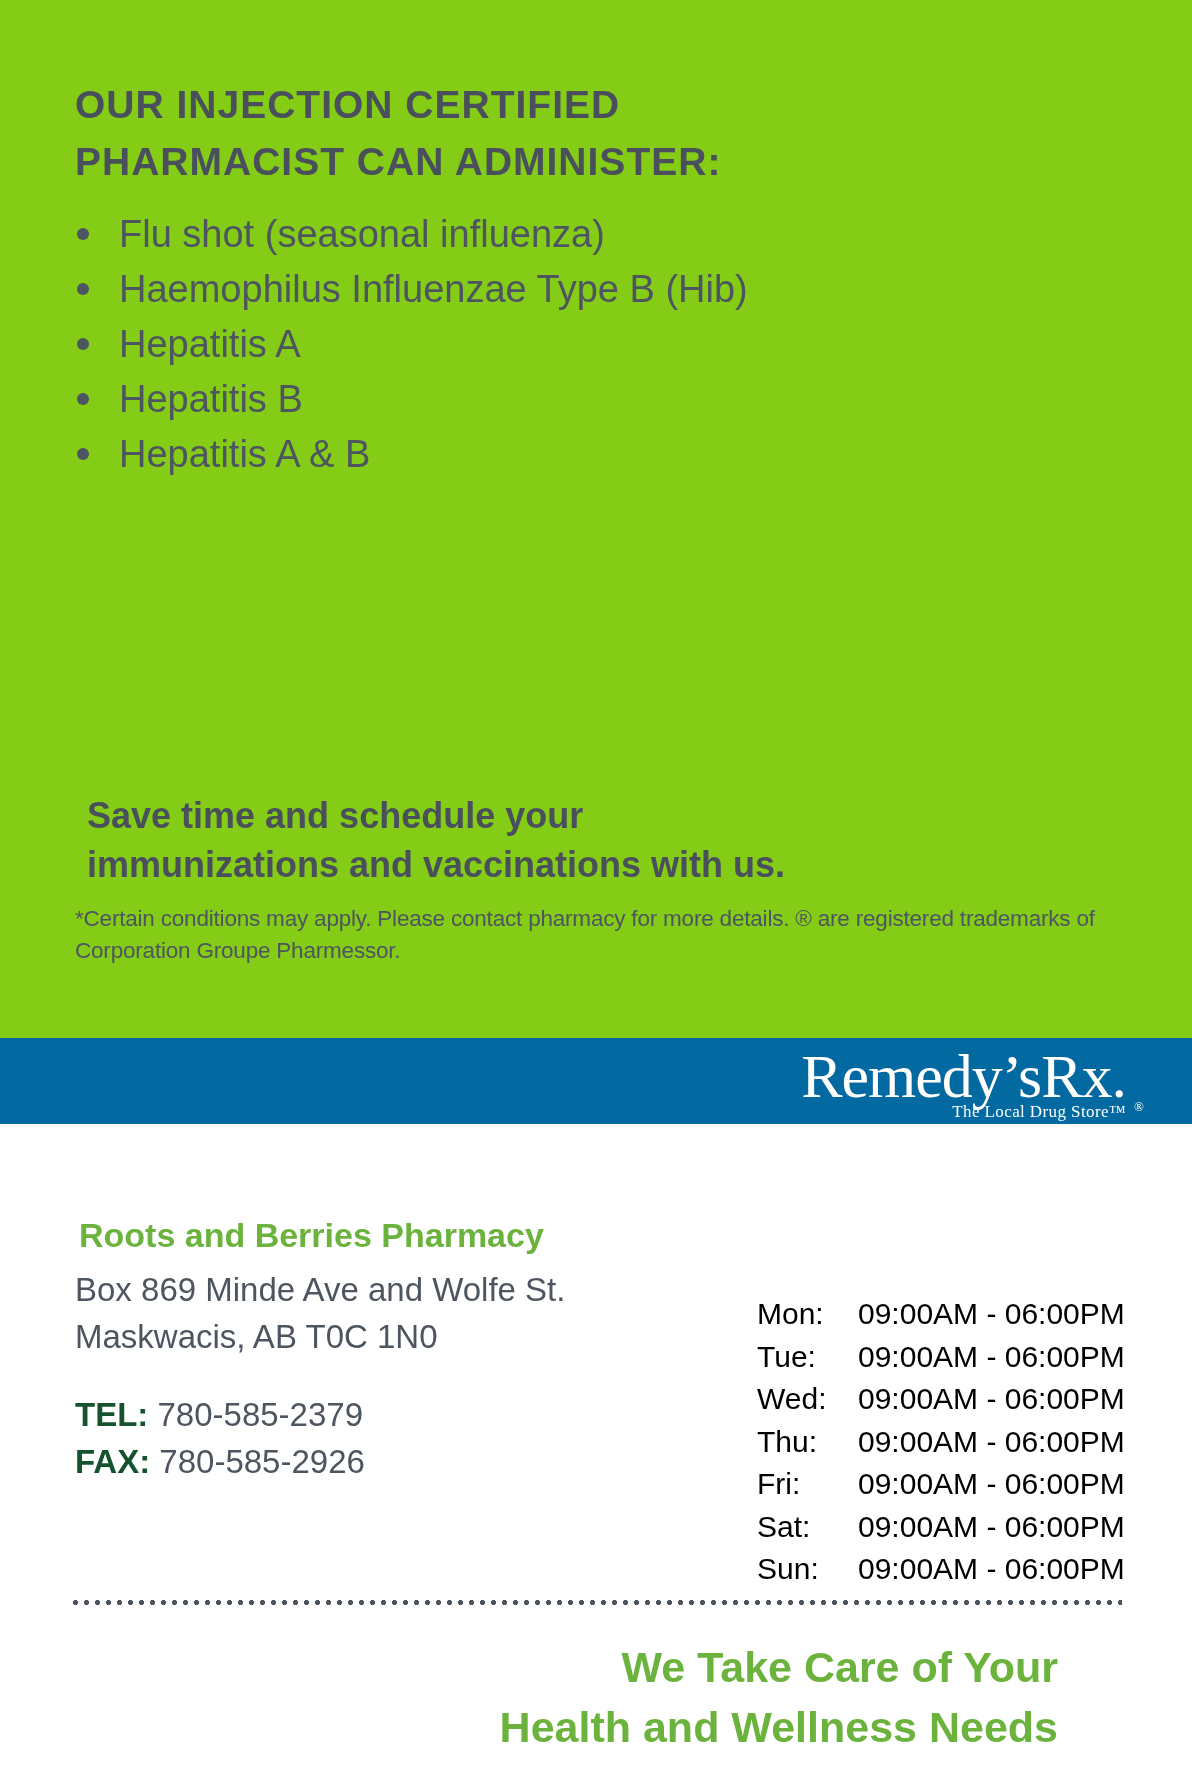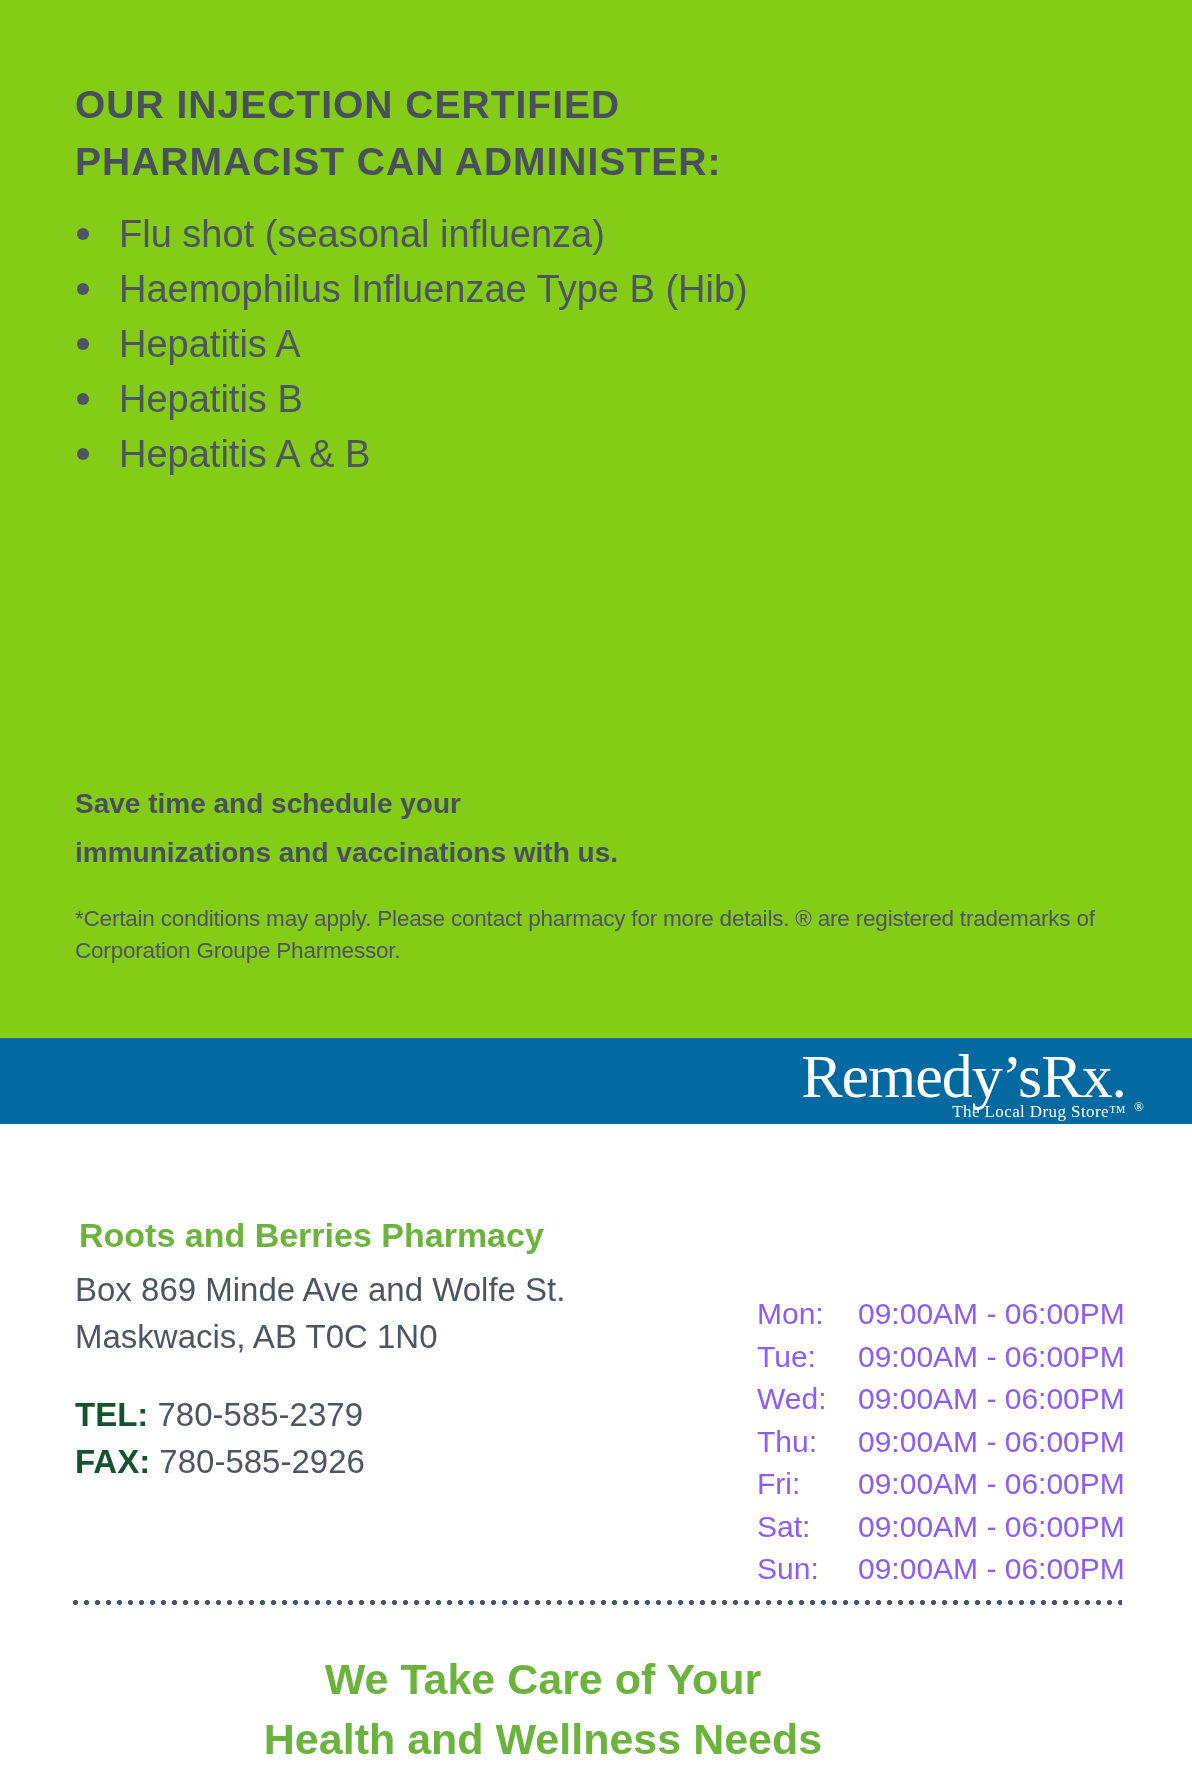--- a/index.html
+++ b/index.html
@@ -38,8 +38,8 @@
   }
 
   .cta {
-    position:absolute; left:75px; top:779px; margin:0;
-    font-size:28px; font-weight:bold; line-height:49px; color:#49505b;
+    position:absolute; left:75px; top:779px; margin:12px;
+    font-size:36px; font-weight:bold; line-height:49px; color:#49505b;
   }
   .cta span { display:block; }
 

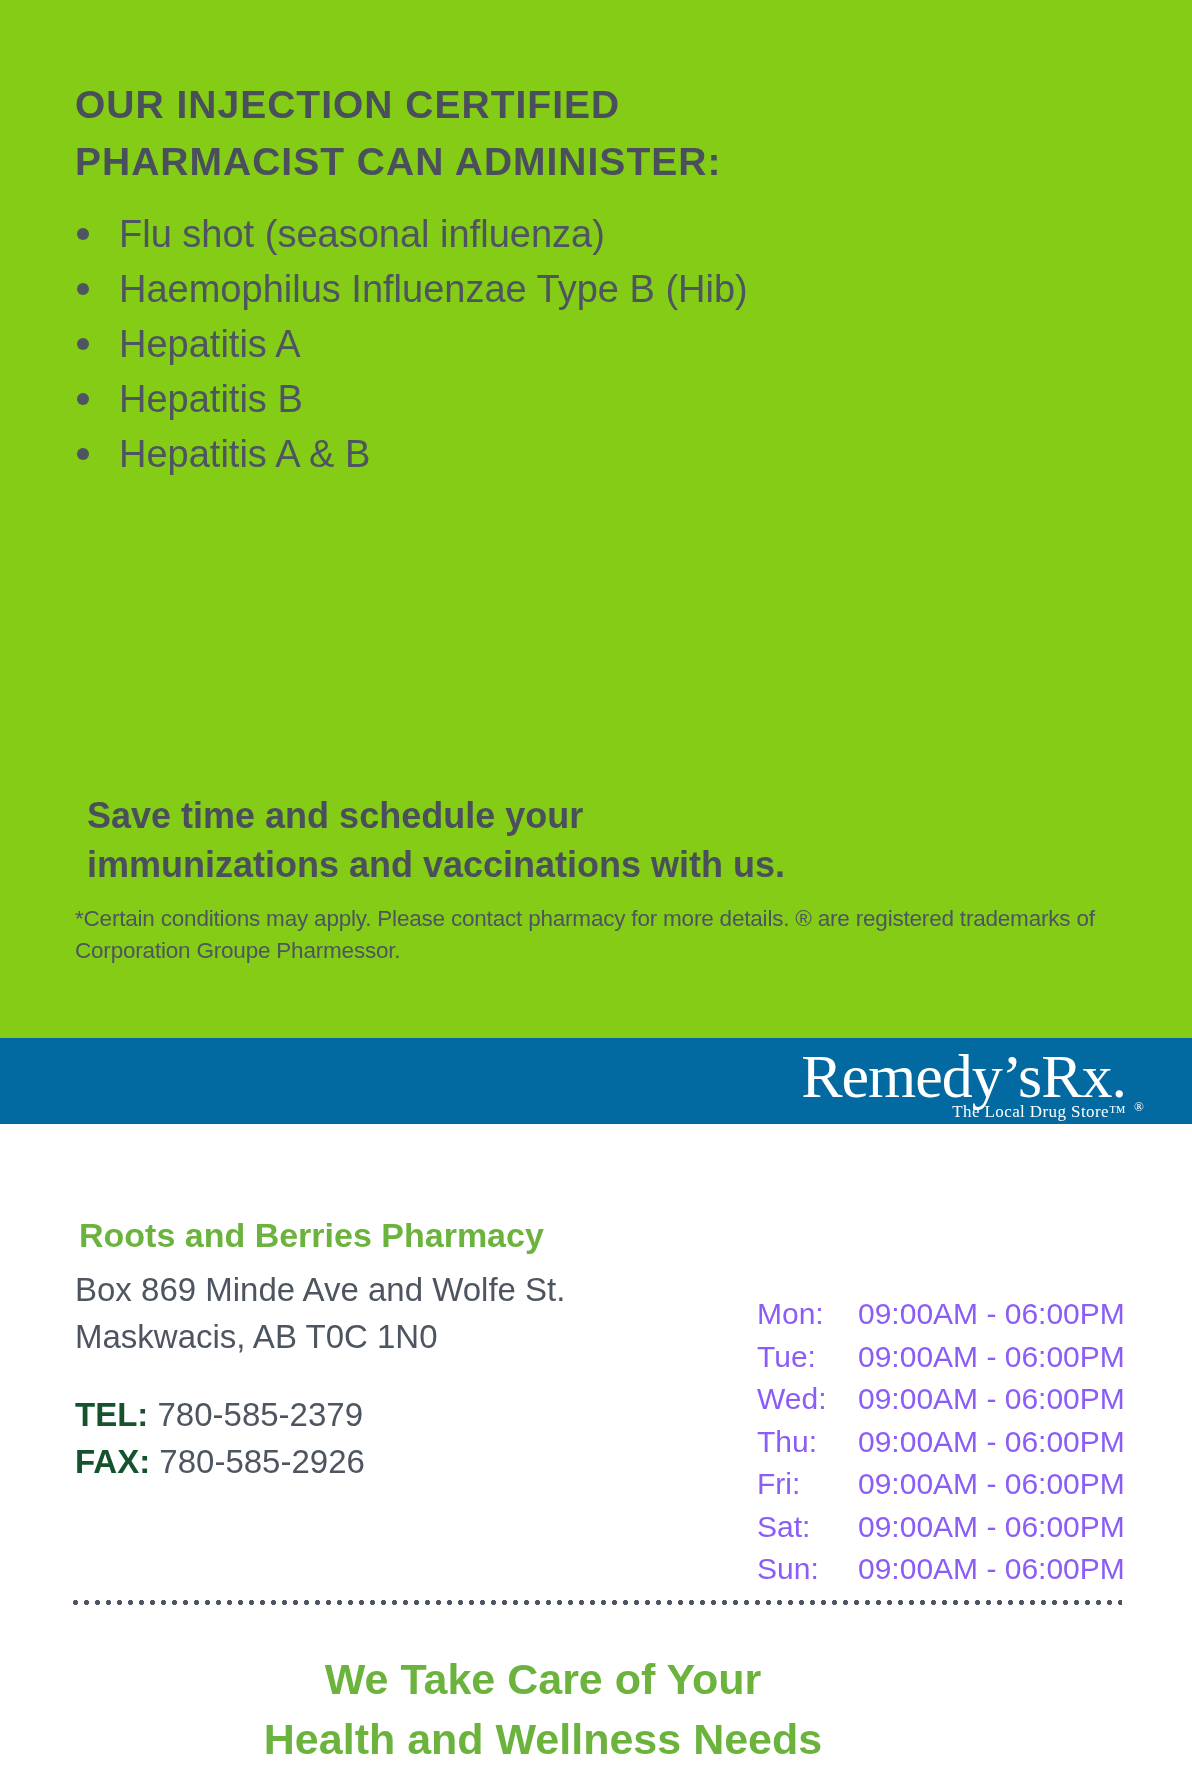--- a/index.html
+++ b/index.html
@@ -79,7 +79,7 @@
 
   .hours {
     position:absolute; left:757px; top:1293px;
-    font-size:30px; color:#8b5cf6;
+    font-size:30px; color:#000000;
   }
   .hours-row { display:flex; align-items:center; height:42.5px; }
   .hours-row .day { width:101px; }

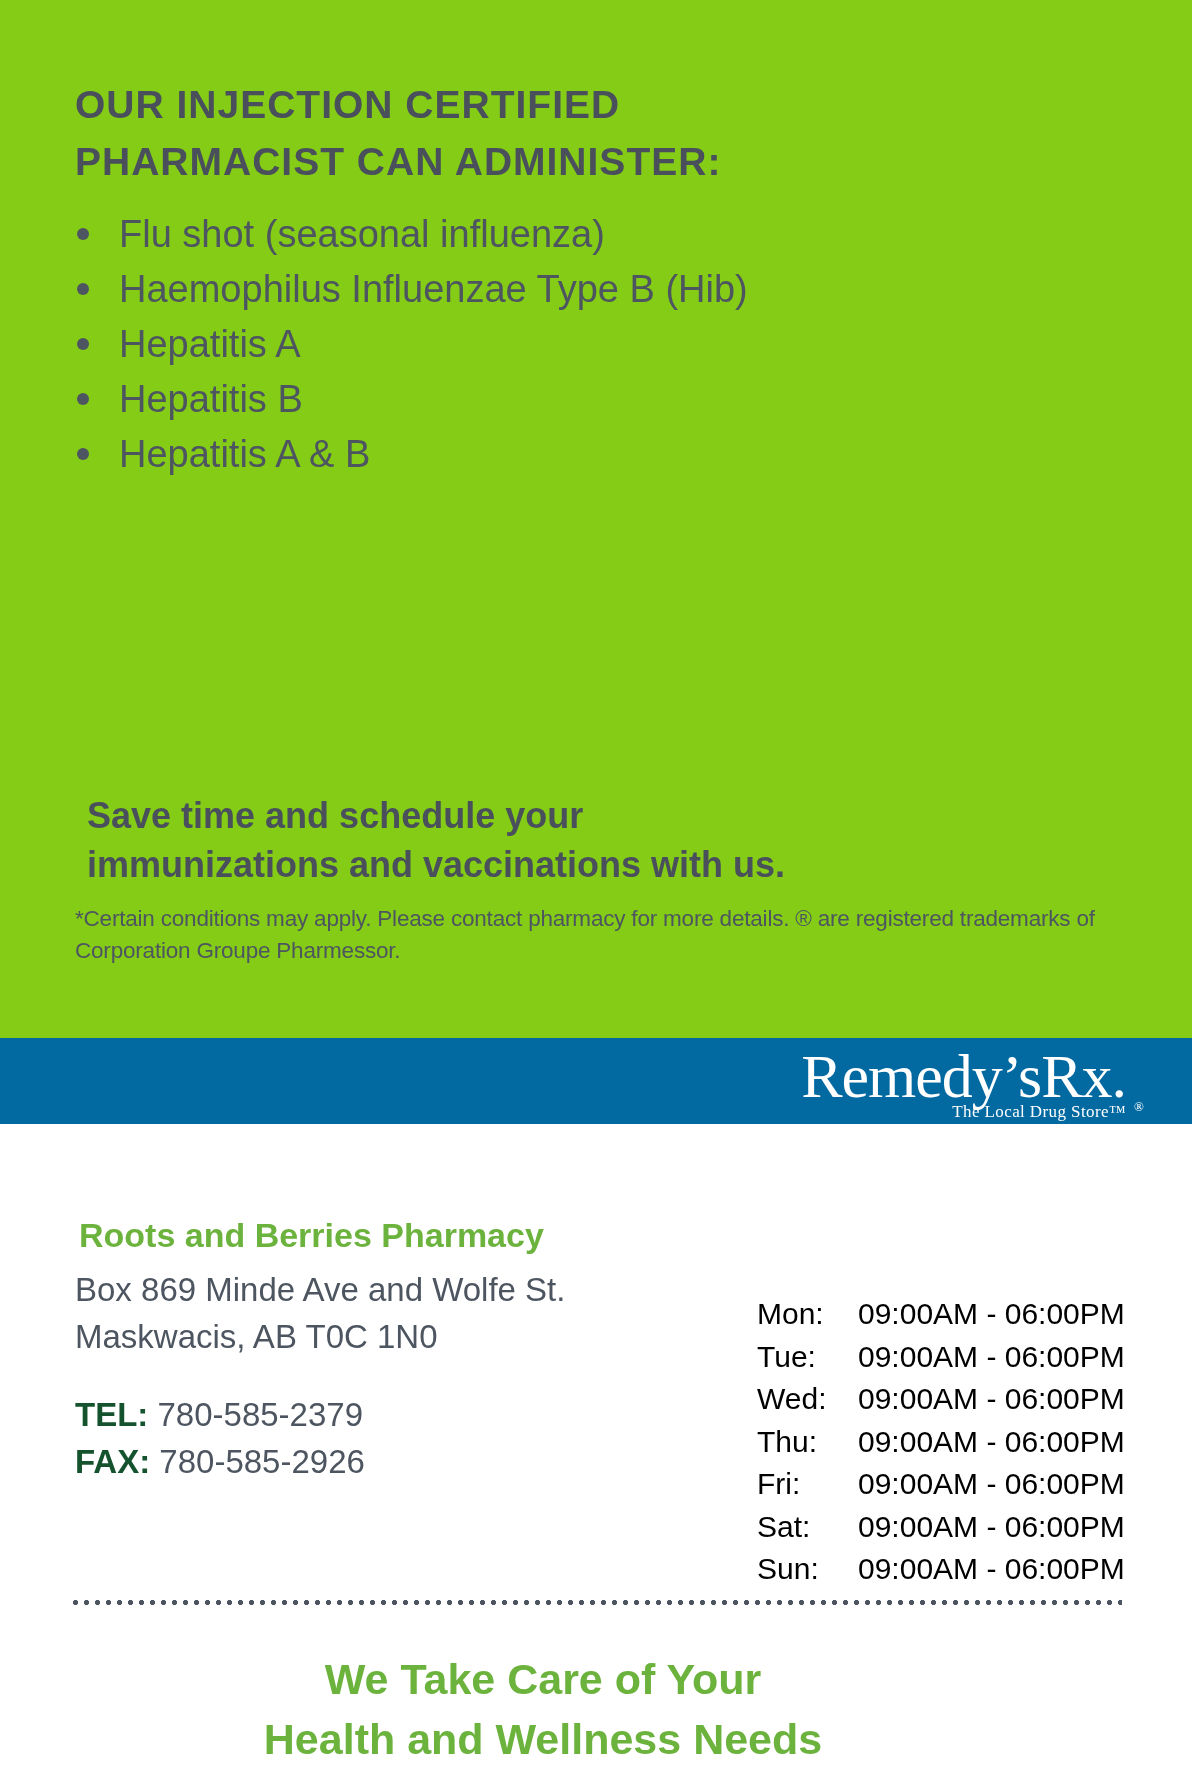--- a/index.html
+++ b/index.html
@@ -92,8 +92,8 @@
   }
 
   .footer-msg {
-    position:absolute; left:0; top:1633px; width:1054px; margin:16px;
-    text-align:center; font-size:43px; font-weight:bold;
+    position:absolute; left:0; top:1633px; width:1054px; margin:4px;
+    text-align:right; font-size:43px; font-weight:bold;
     line-height:60px; color:#6cb33e;
   }
   .footer-msg span { display:block; }

